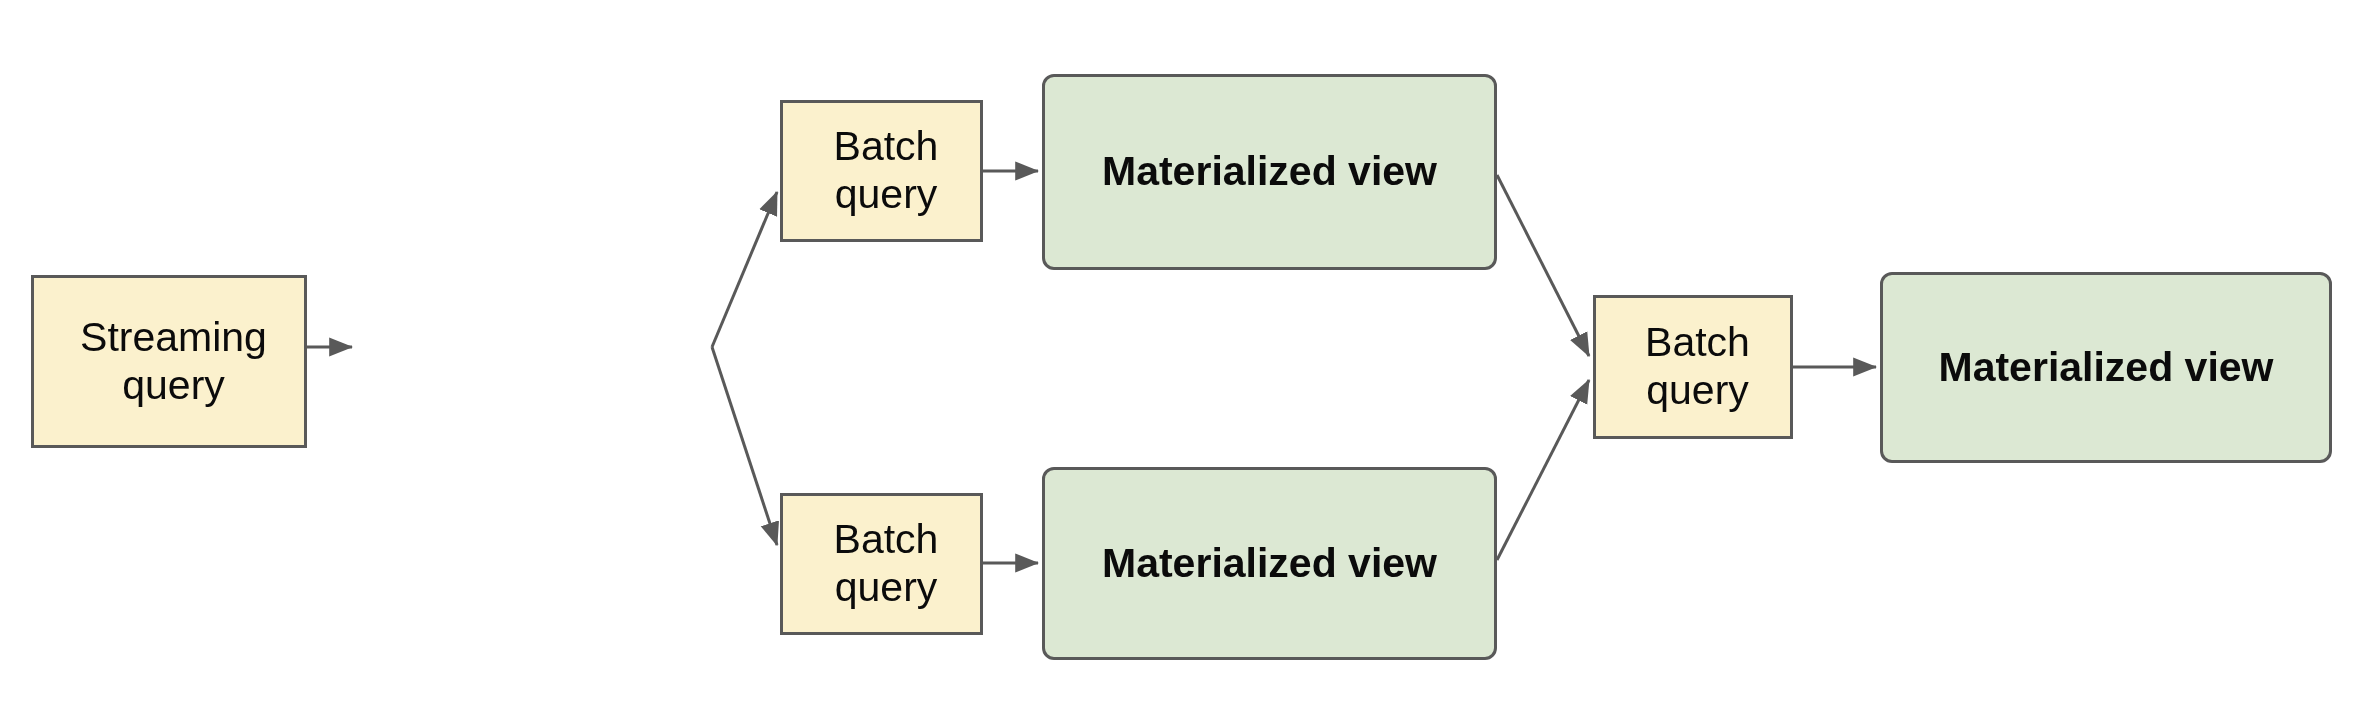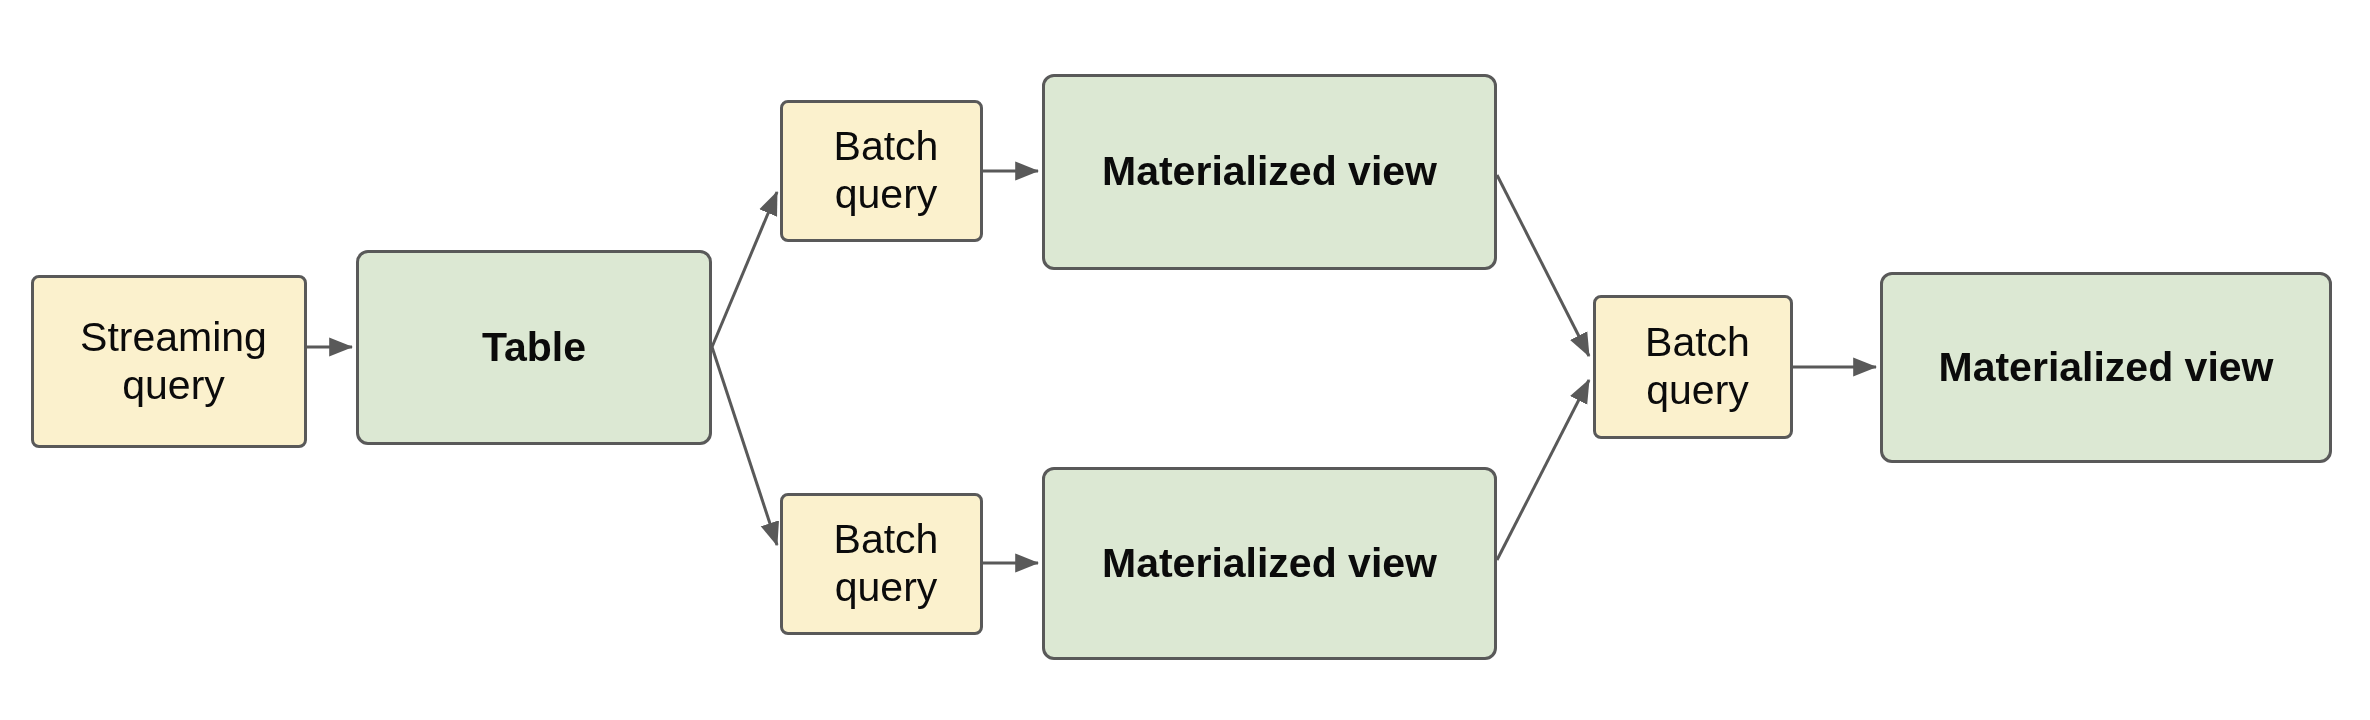--- a/index.html
+++ b/index.html
@@ -45,7 +45,7 @@
   }
   .node.query {
     background: var(--query-fill, #fbf1cd);
-    border-radius: 8px;
+    border-radius: 0;
     padding-left: 17px;
   }
   .node.storage {

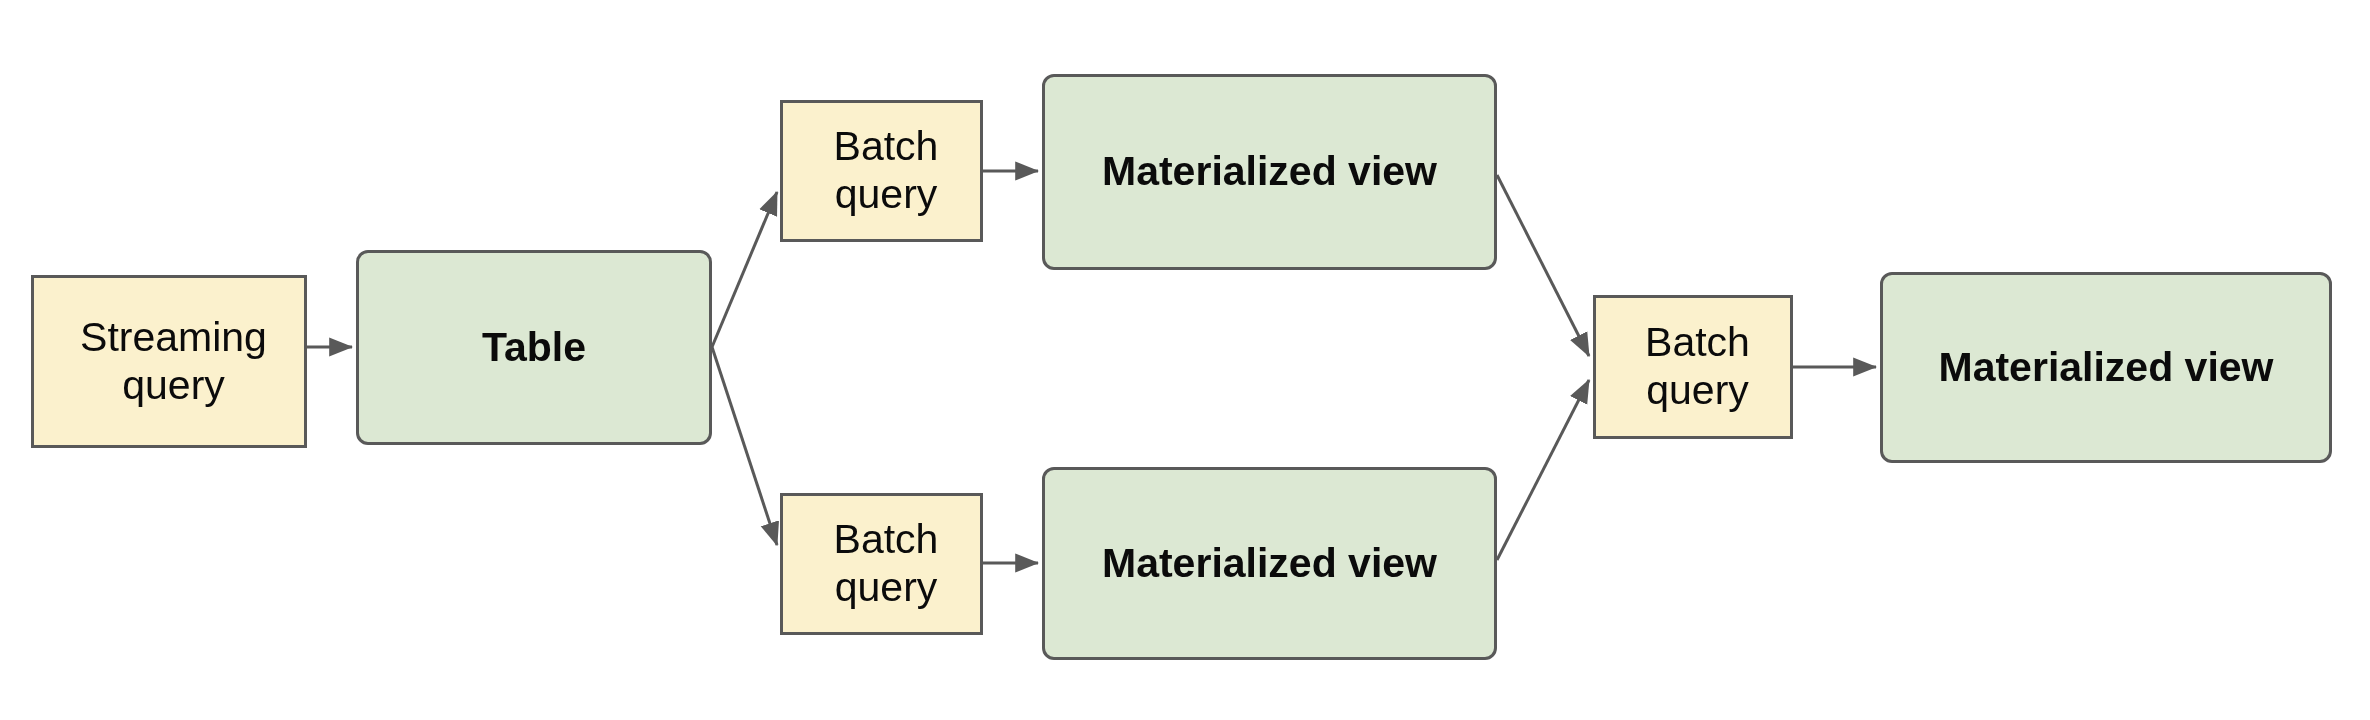--- a/index.html
+++ b/index.html
@@ -79,9 +79,6 @@
     <span>Streaming query</span>
   </div>
 
-  <div class="node storage" style="left:356px; top:250px; width:356px; height:195px;">
-    <span>Table</span>
-  </div>
 
   <div class="node query" style="left:780px; top:100px; width:203px; height:142px;">
     <span>Batch query</span>

